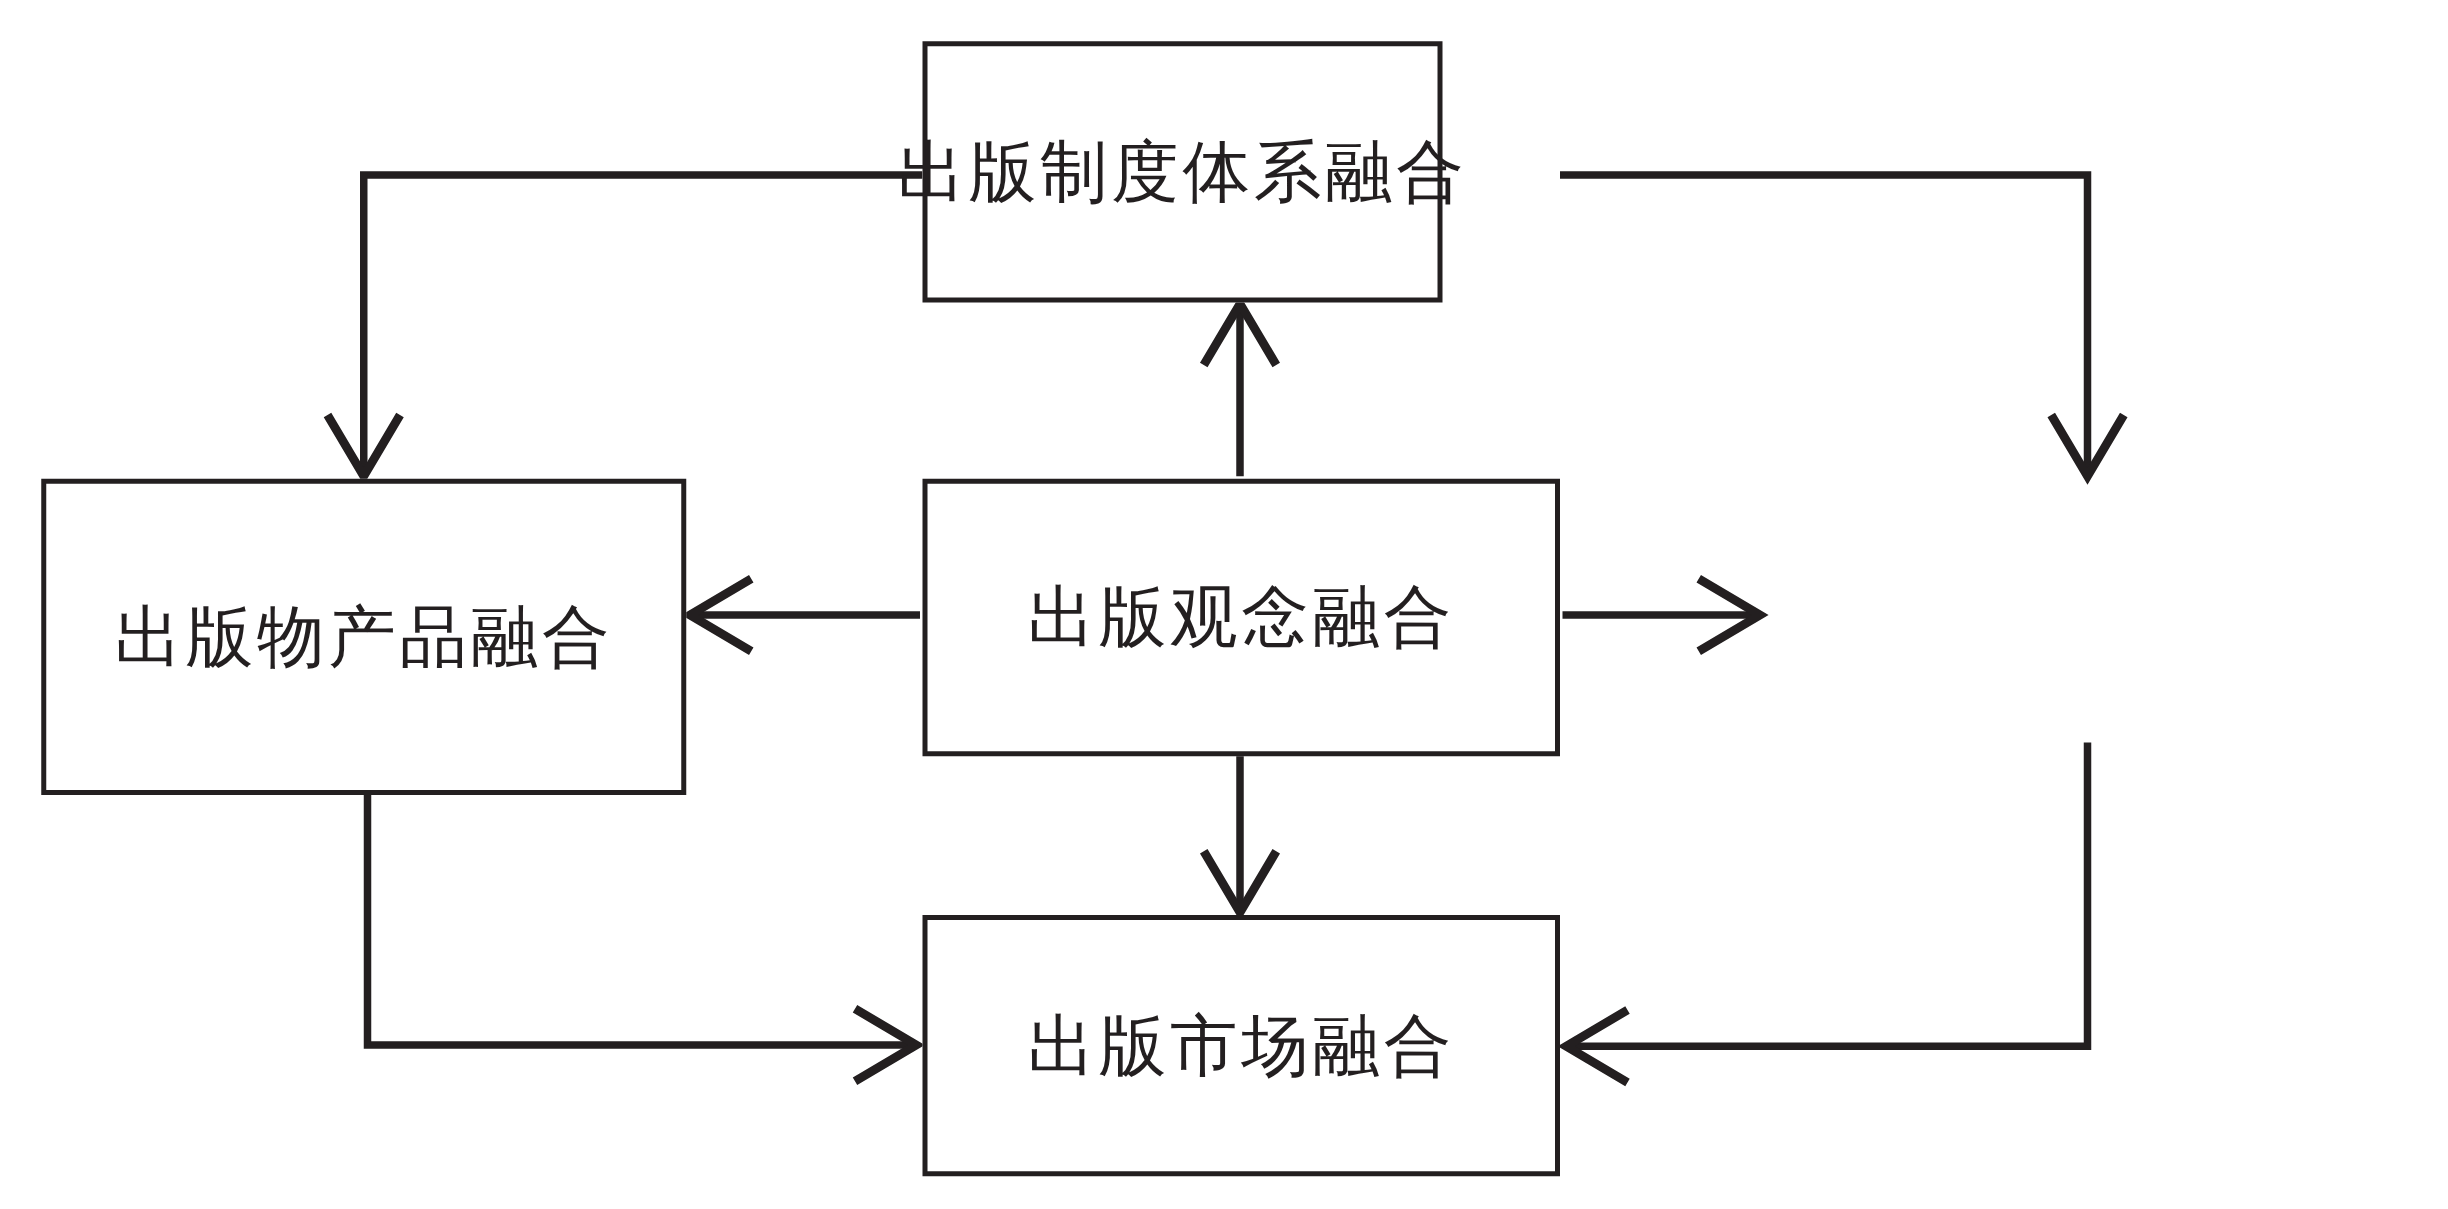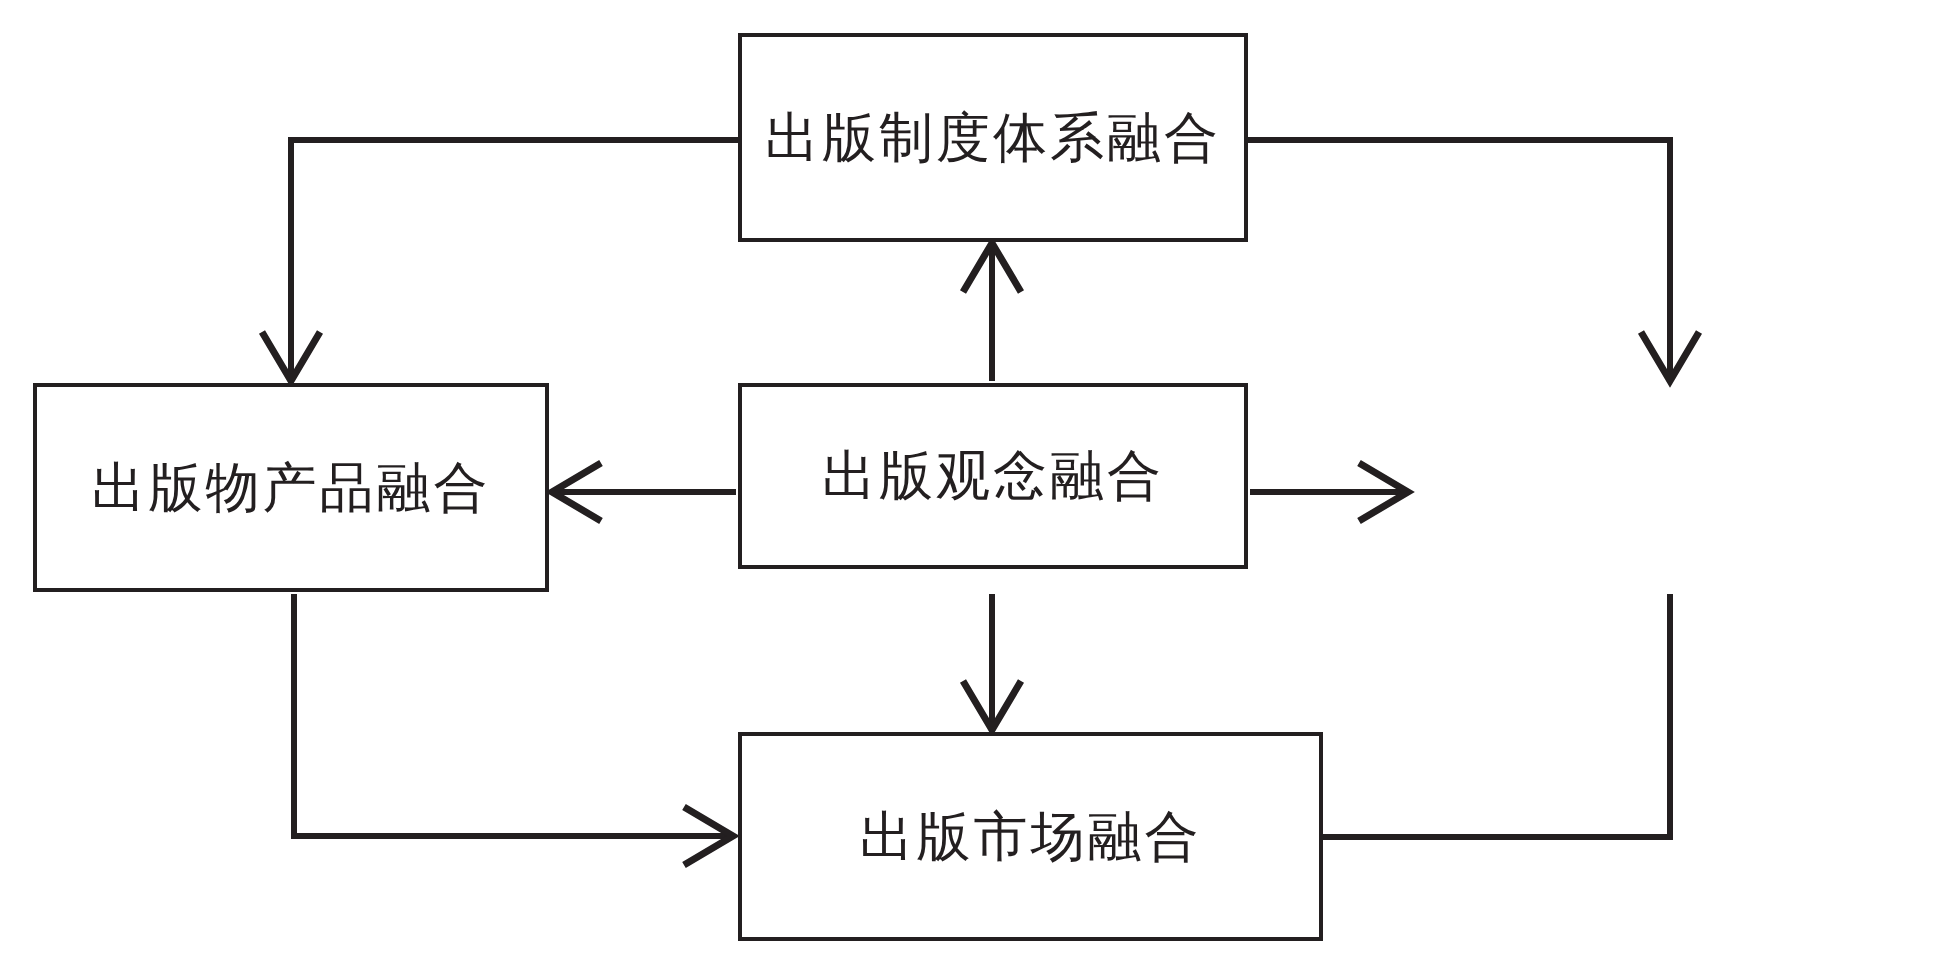--- a/index.html
+++ b/index.html
@@ -44,7 +44,7 @@
     font-weight: 400;
   }
   
-  #node-top    { left: 738px;  top: 33px;  width: 510px; height: 209px; }
+  #node-top    { left: 738px;  top: 33px;  width: 416px; height: 209px; }
   #node-left   { left: 33px;   top: 383px; width: 516px; height: 209px; }
   #node-center { left: 738px;  top: 383px; width: 510px; height: 186px; }
   #node-right  { left: 1412px; top: 383px; width: 514px; height: 209px; }

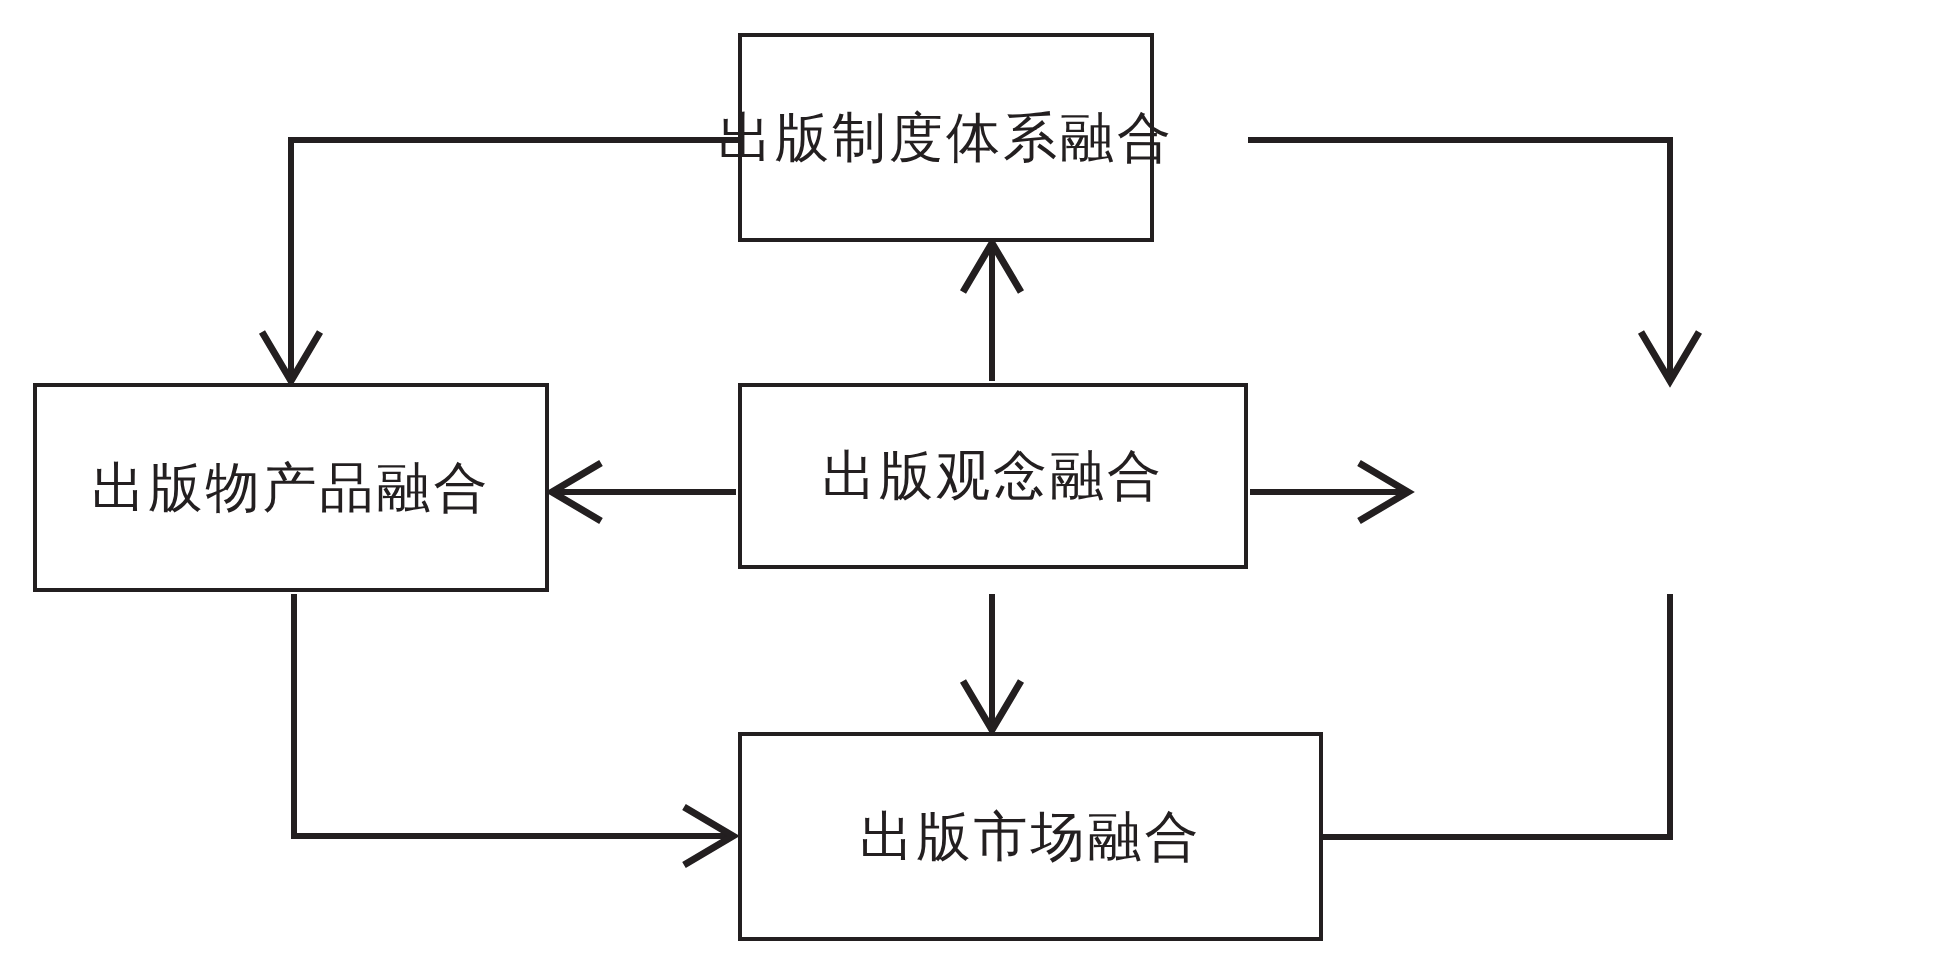--- a/index.html
+++ b/index.html
@@ -45,7 +45,7 @@
   }
   
   #node-top    { left: 738px;  top: 33px;  width: 416px; height: 209px; }
-  #node-left   { left: 33px;   top: 383px; width: 516px; height: 209px; }
+  #node-left   { left: 33px;   top: 383px; width: 516px; height: 253px; }
   #node-center { left: 738px;  top: 383px; width: 510px; height: 186px; }
   #node-right  { left: 1412px; top: 383px; width: 514px; height: 209px; }
   #node-bottom { left: 738px;  top: 732px; width: 585px; height: 209px; }

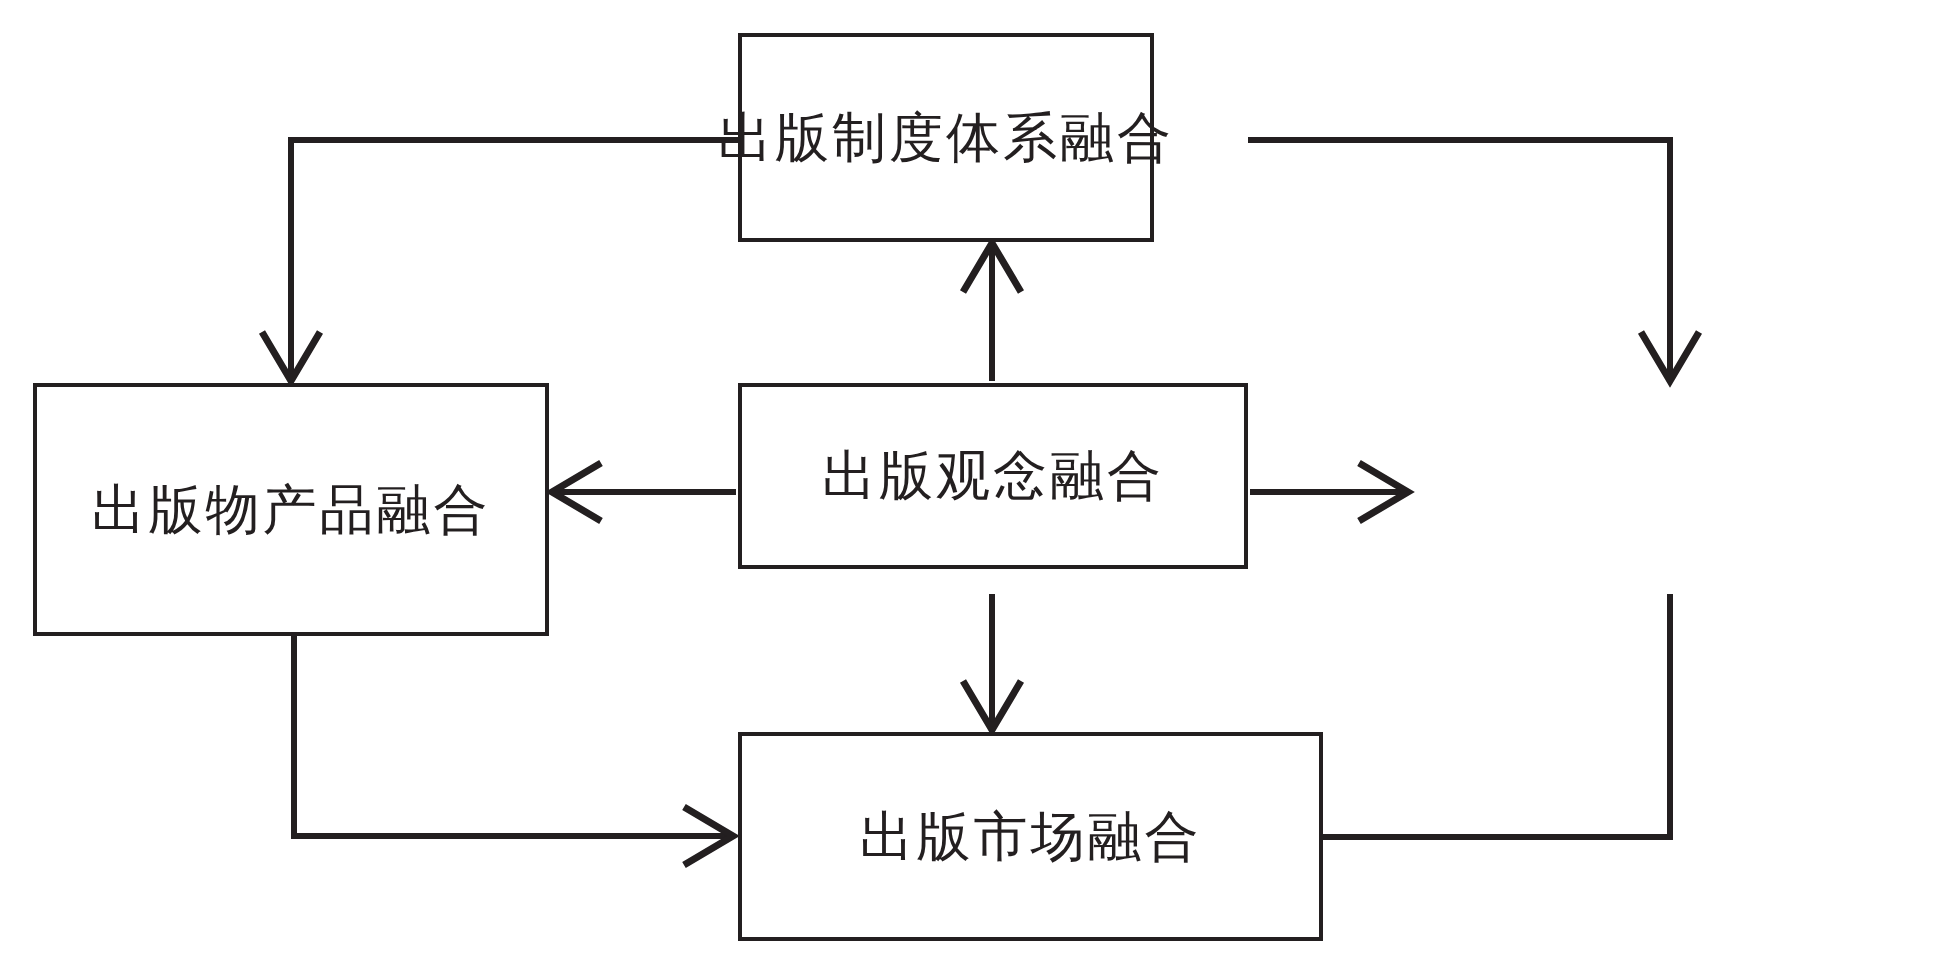--- a/index.html
+++ b/index.html
@@ -46,7 +46,7 @@
   
   #node-top    { left: 738px;  top: 33px;  width: 416px; height: 209px; }
   #node-left   { left: 33px;   top: 383px; width: 516px; height: 253px; }
-  #node-center { left: 738px;  top: 383px; width: 510px; height: 186px; }
+  #node-center { left: 738px;  top: 383px; width: 510px; height: 222px; }
   #node-right  { left: 1412px; top: 383px; width: 514px; height: 209px; }
   #node-bottom { left: 738px;  top: 732px; width: 585px; height: 209px; }
 </style>

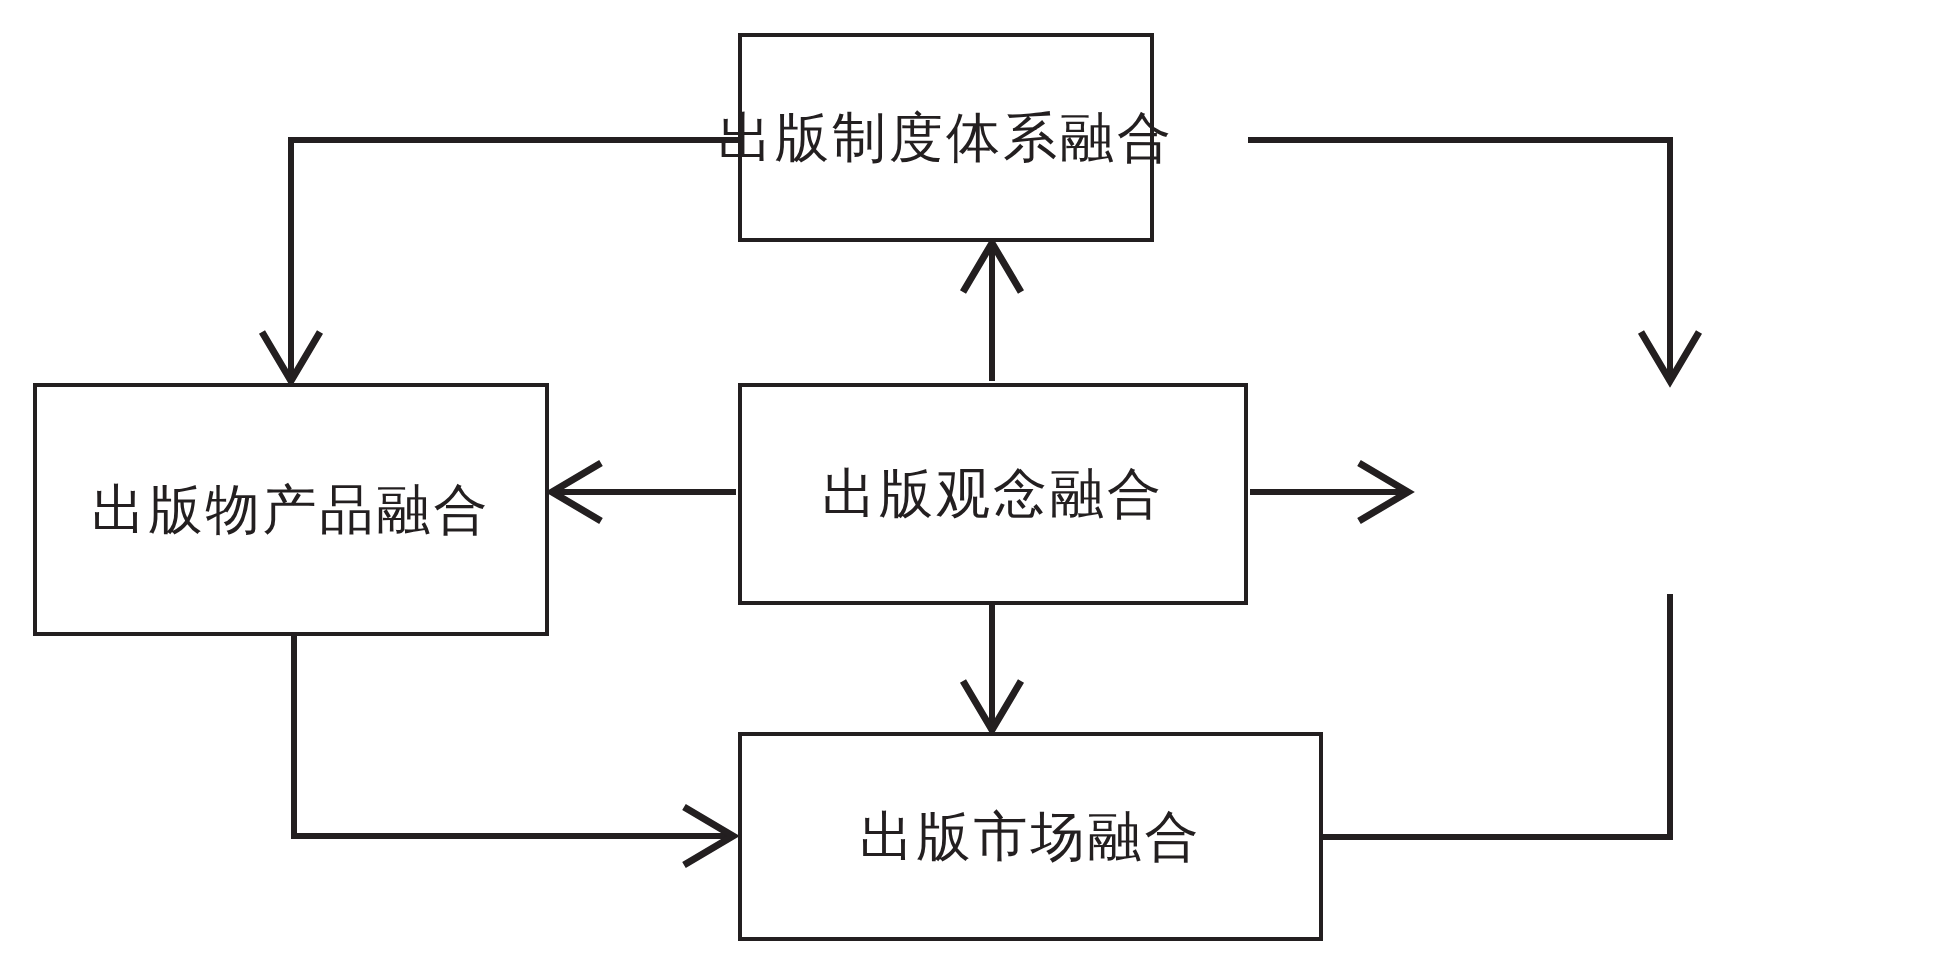--- a/index.html
+++ b/index.html
@@ -48,7 +48,7 @@
   #node-left   { left: 33px;   top: 383px; width: 516px; height: 253px; }
   #node-center { left: 738px;  top: 383px; width: 510px; height: 222px; }
   #node-right  { left: 1412px; top: 383px; width: 514px; height: 209px; }
-  #node-bottom { left: 738px;  top: 732px; width: 585px; height: 209px; }
+  #node-bottom { left: 738px;  top: 732px; width: 510px; height: 209px; }
 </style>
 </head>
 <body>

